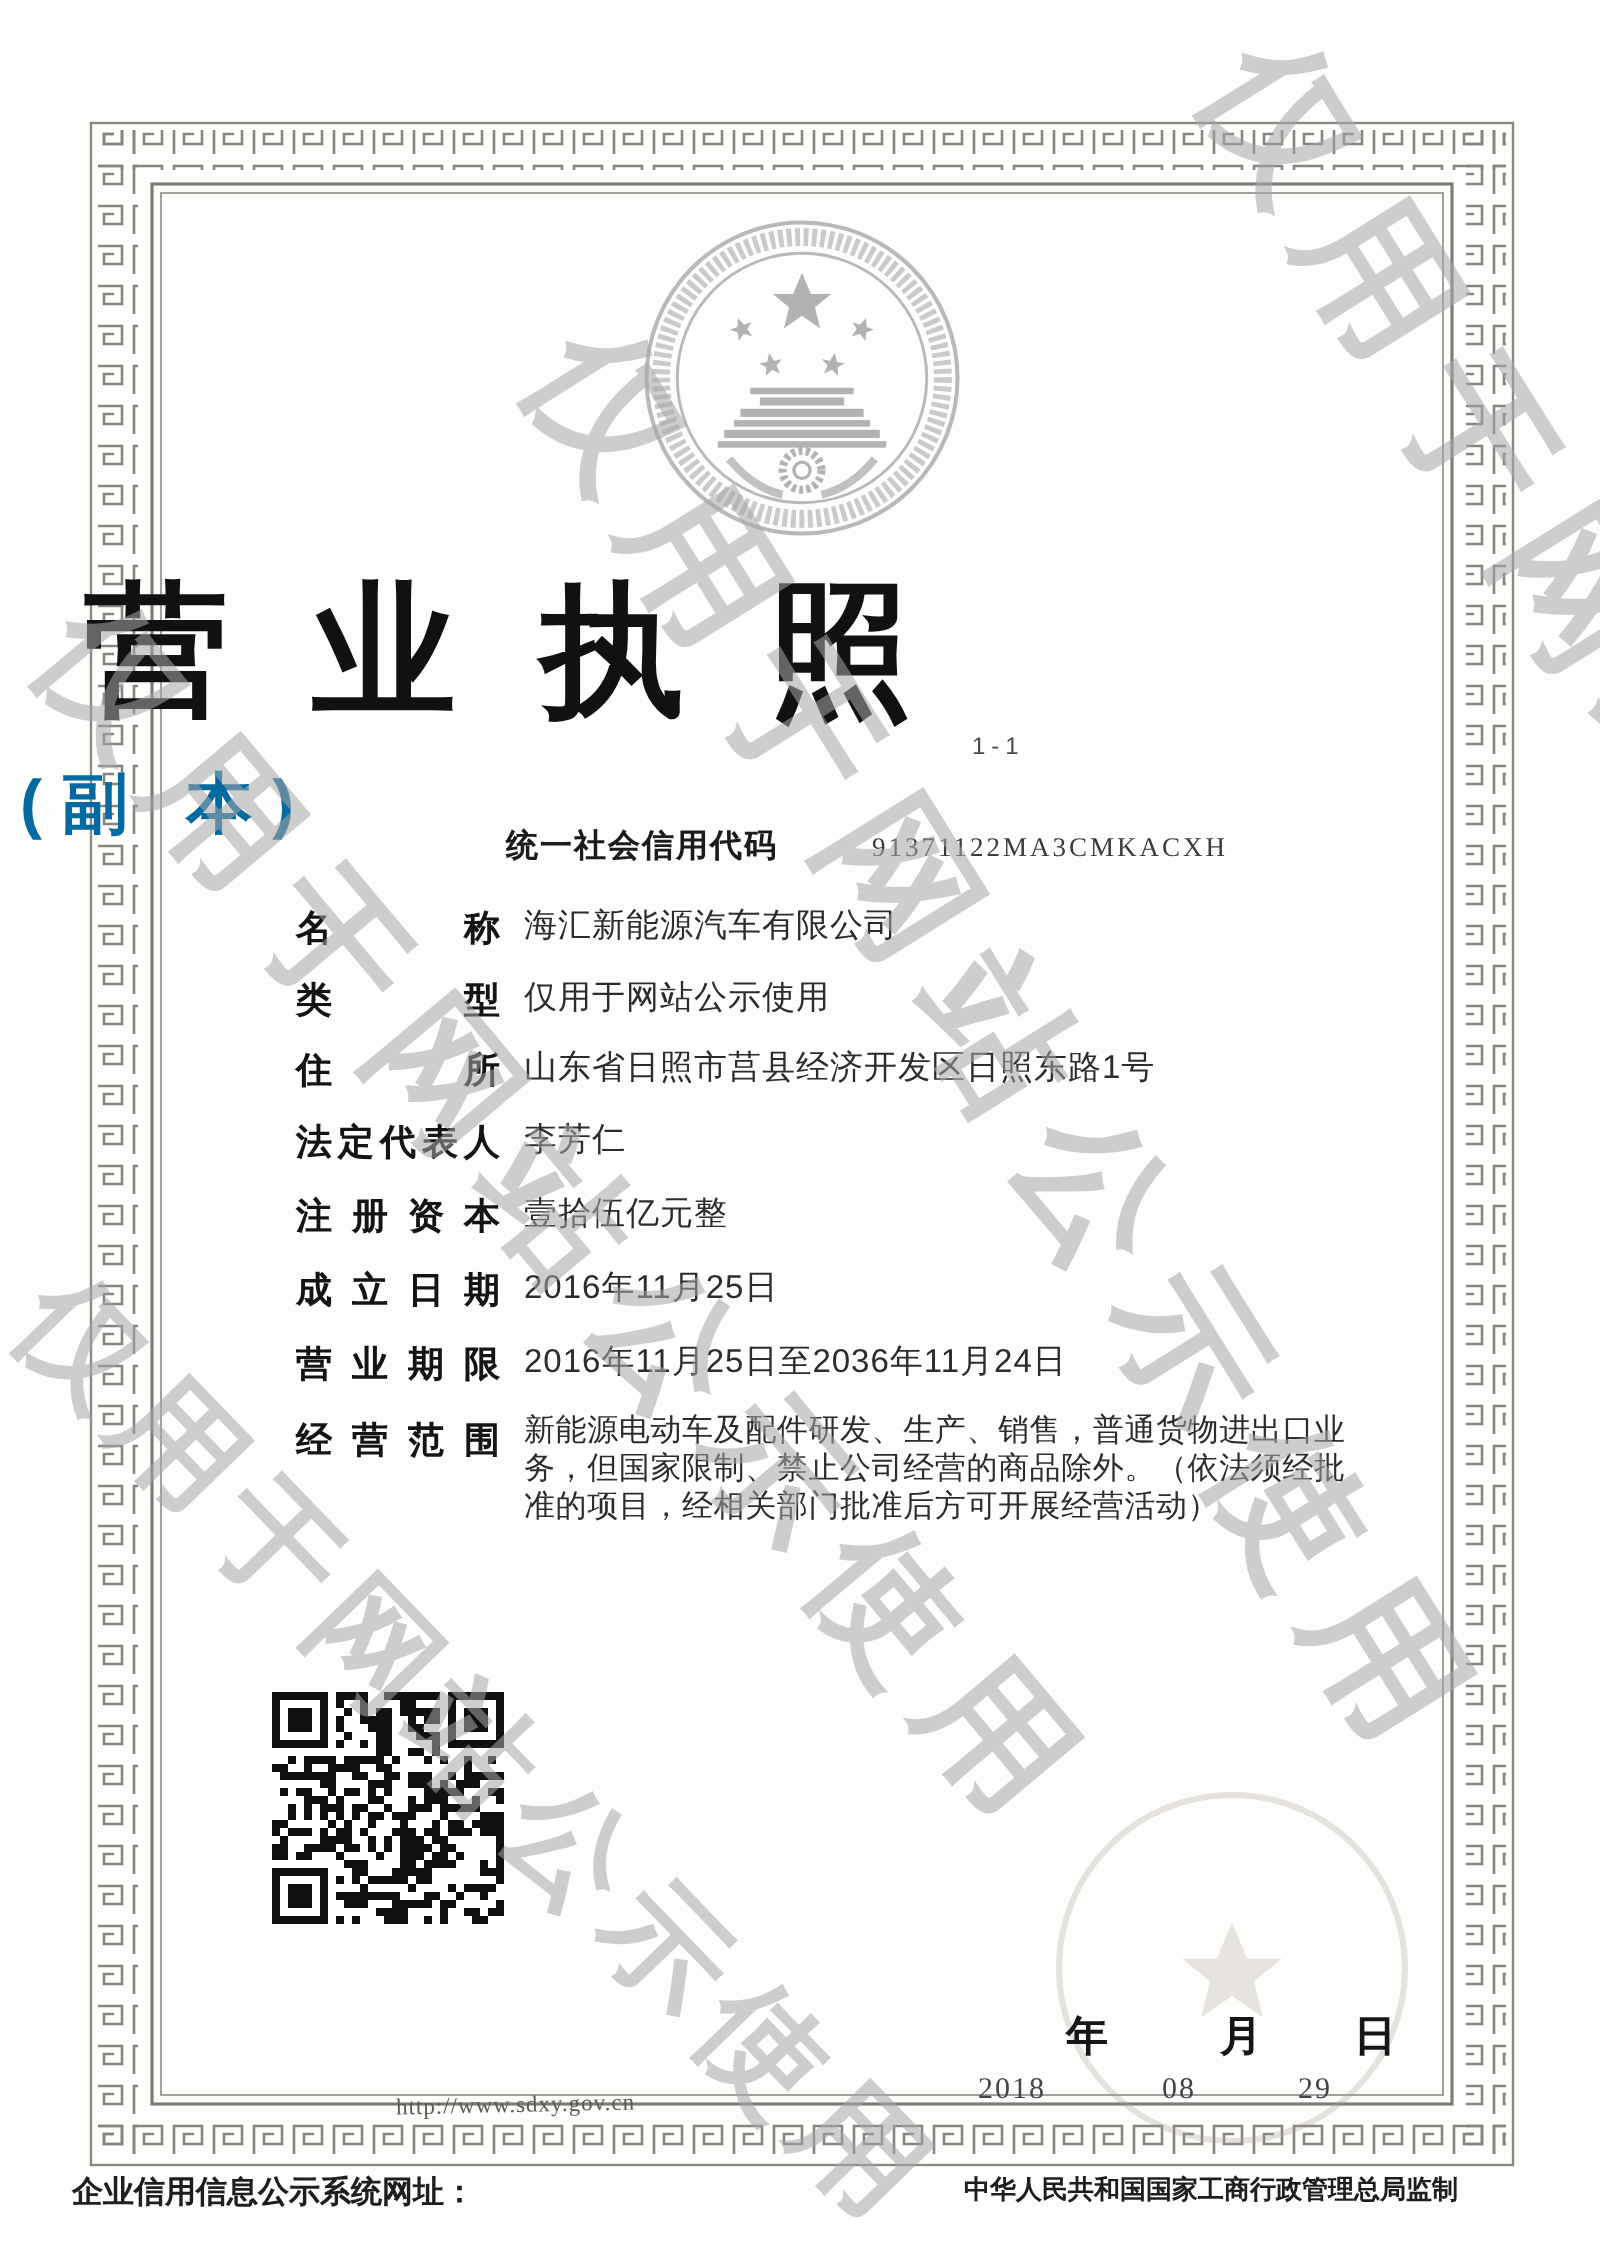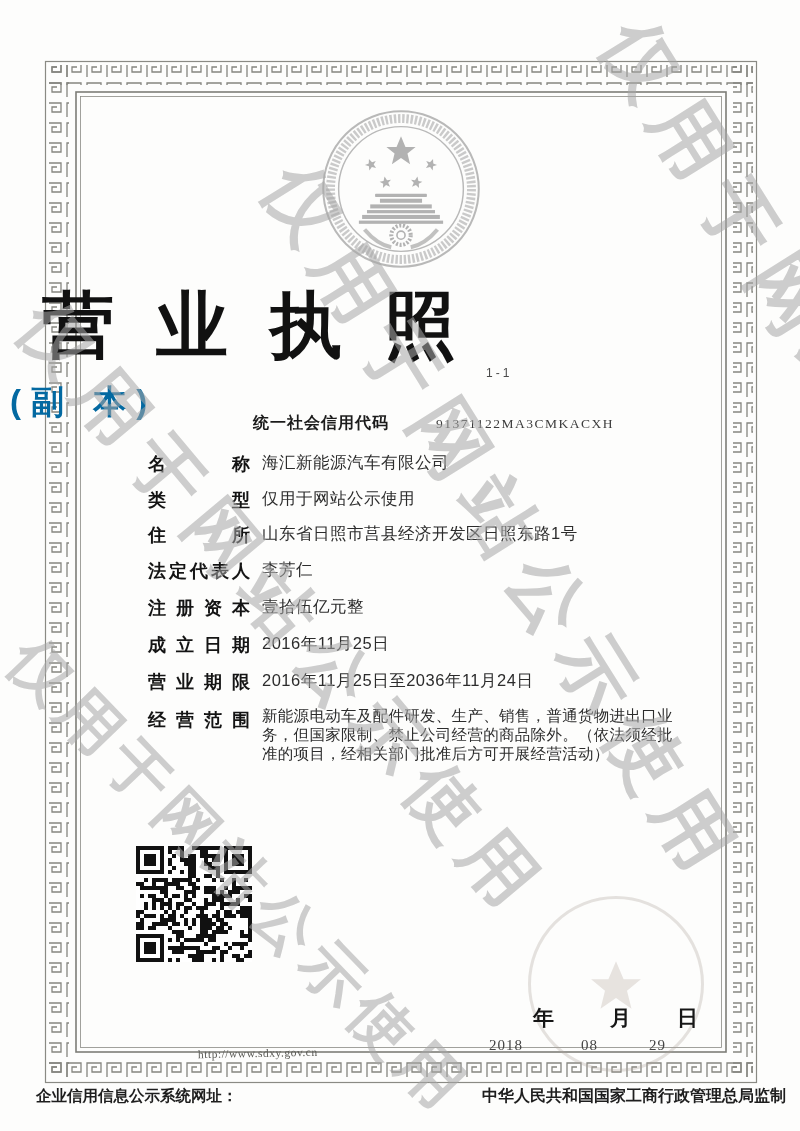--- a/index.html
+++ b/index.html
@@ -49,7 +49,7 @@
     transform:rotate(-1.2deg);font-family:"Liberation Serif",serif;letter-spacing:.5px;}
   
   .footer-left{position:absolute;left:36px;top:1086px;z-index:3;font-size:15.5px;font-weight:600;color:#1e1e1e;font-family:"Liberation Serif",serif;}
-  .footer-right{position:absolute;left:482px;top:1086px;z-index:3;font-size:16px;font-weight:600;color:#1e1e1e;font-family:"Liberation Serif",serif;}
+  .footer-right{position:absolute;left:482px;top:1086px;z-index:3;font-size:13px;font-weight:600;color:#1e1e1e;font-family:"Liberation Serif",serif;}
   
   .wm{
     position:absolute;z-index:6;pointer-events:none;white-space:nowrap;

